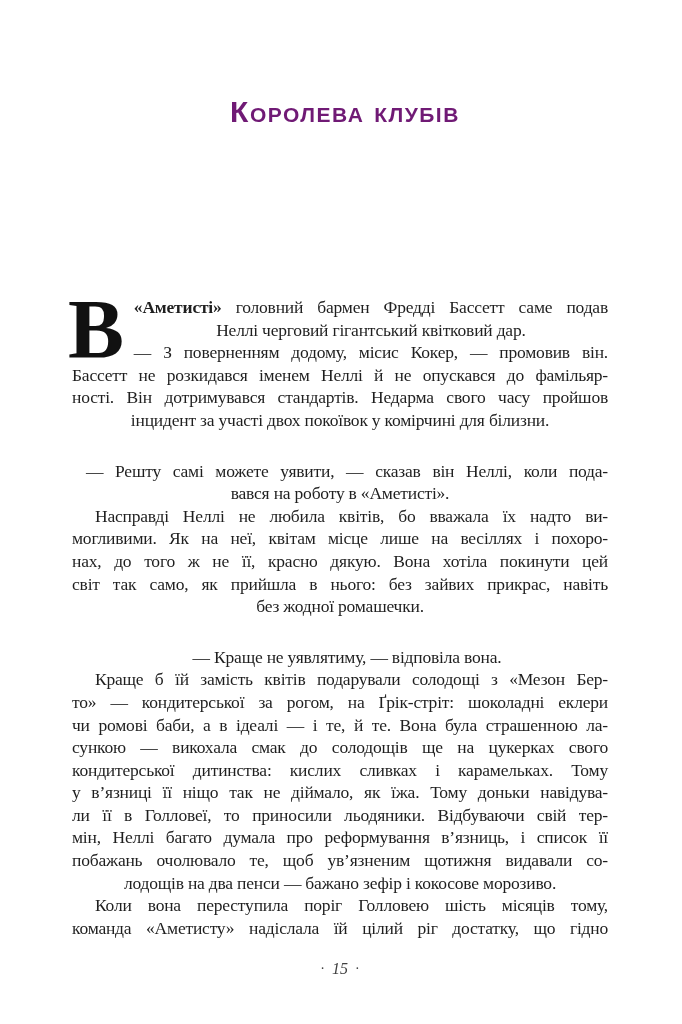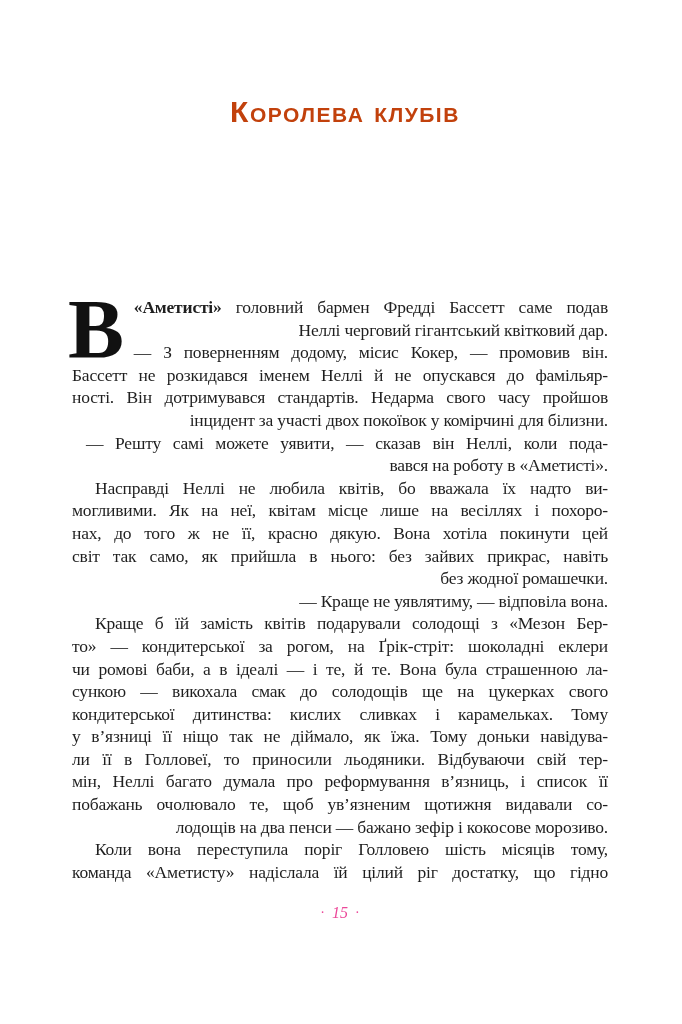--- a/index.html
+++ b/index.html
@@ -24,7 +24,7 @@
     line-height: 36px;
     letter-spacing: 1.5px;
     font-variant: small-caps;
-    color: #c2410c;
+    color: #701a75;
     padding-left: 8px;
   }
   .text-block {

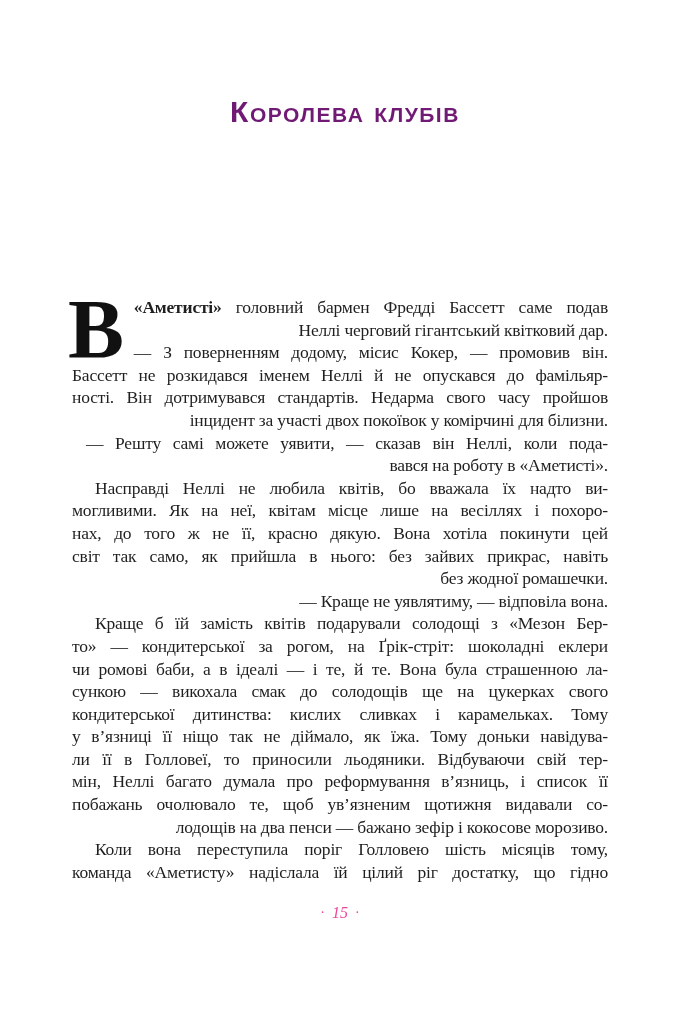--- a/index.html
+++ b/index.html
@@ -47,7 +47,7 @@
     color: #111111;
   }
   .line {
-    text-align: right;
+    text-align: center;
   }
   .j {
     text-align: justify;

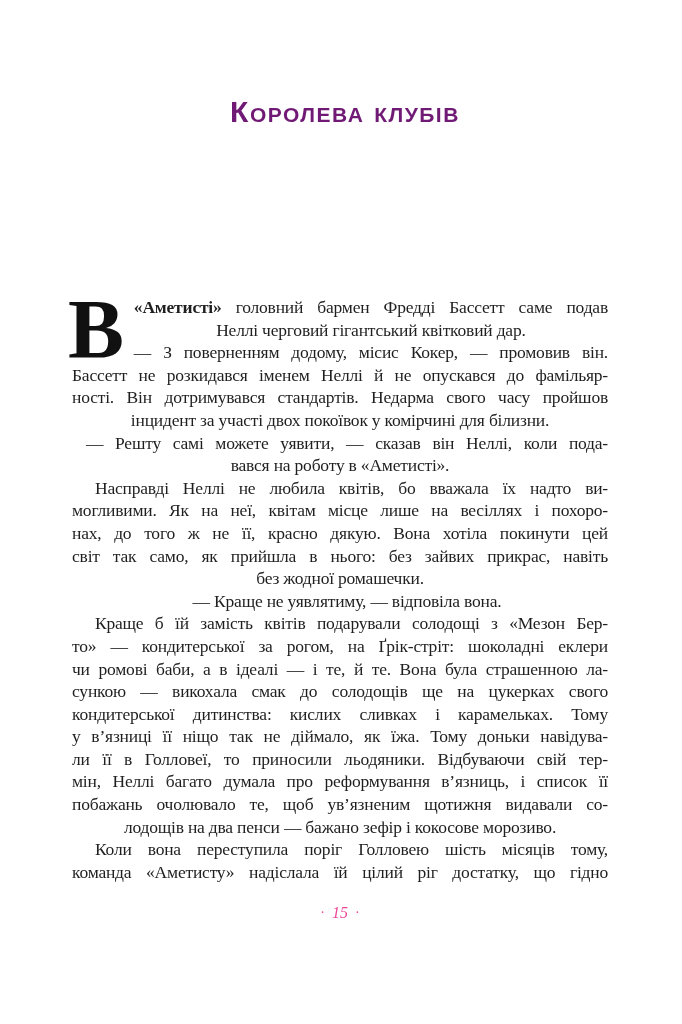--- a/index.html
+++ b/index.html
@@ -58,6 +58,7 @@
   }
   .ind-d {
     text-indent: 14px;
+    margin-top: 28px;
   }
   .line b {
     font-weight: bold;

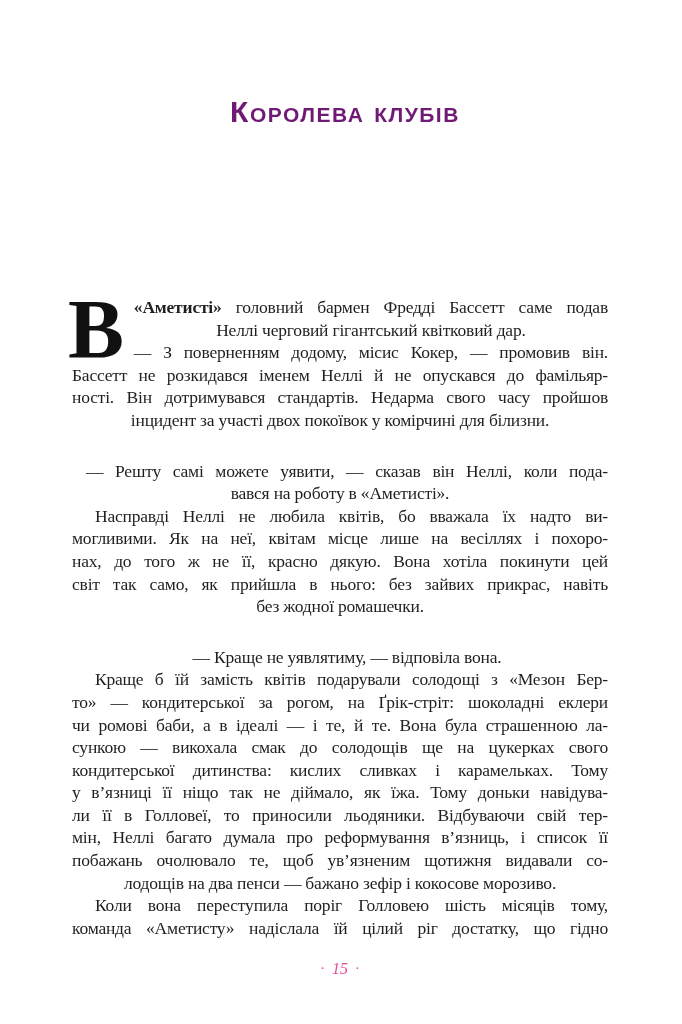--- a/index.html
+++ b/index.html
@@ -71,7 +71,7 @@
     font-family: "Liberation Serif", serif;
     font-style: italic;
     font-size: 16px;
-    color: #ec4899;
+    color: #404040;
   }
   .folio .dot {
     font-style: normal;

